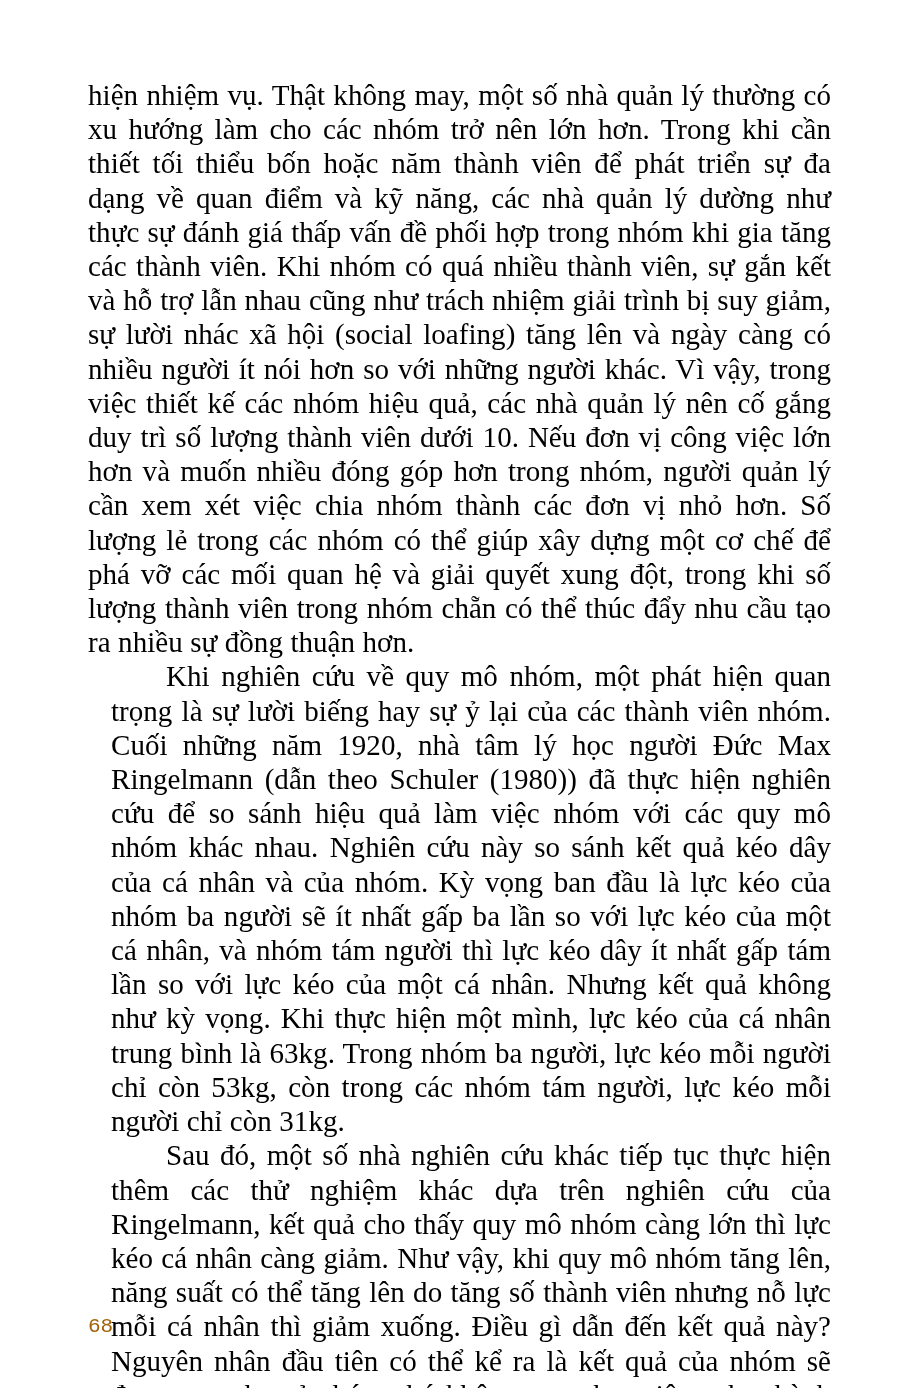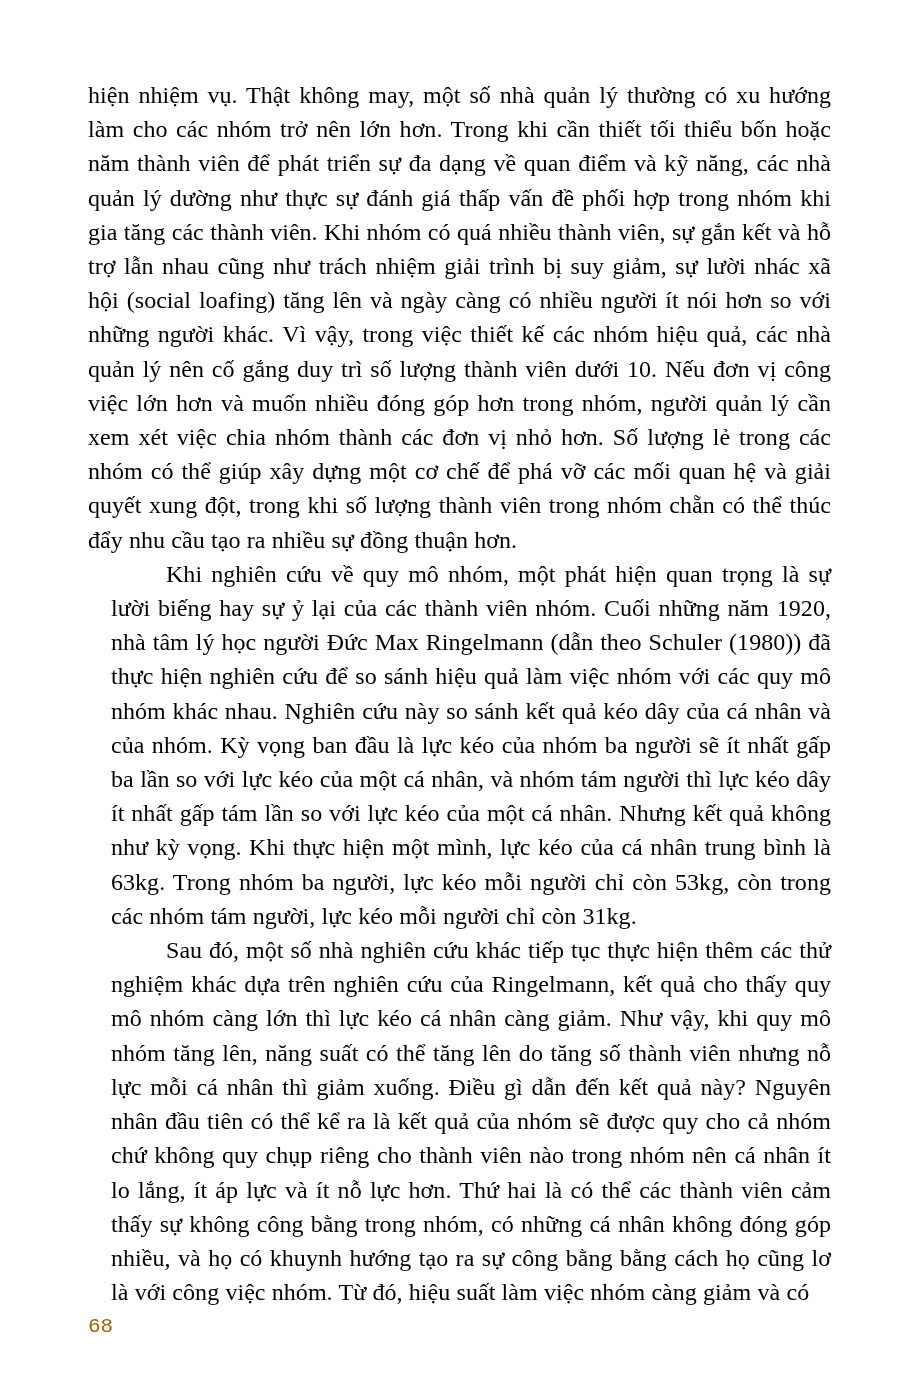--- a/index.html
+++ b/index.html
@@ -30,7 +30,7 @@
   .para {
     margin: 0;
     padding: 0;
-    font-size: 24px;
+    font-size: 29px;
     line-height: 34.2px;
     text-align: justify;
     text-justify: inter-word;

